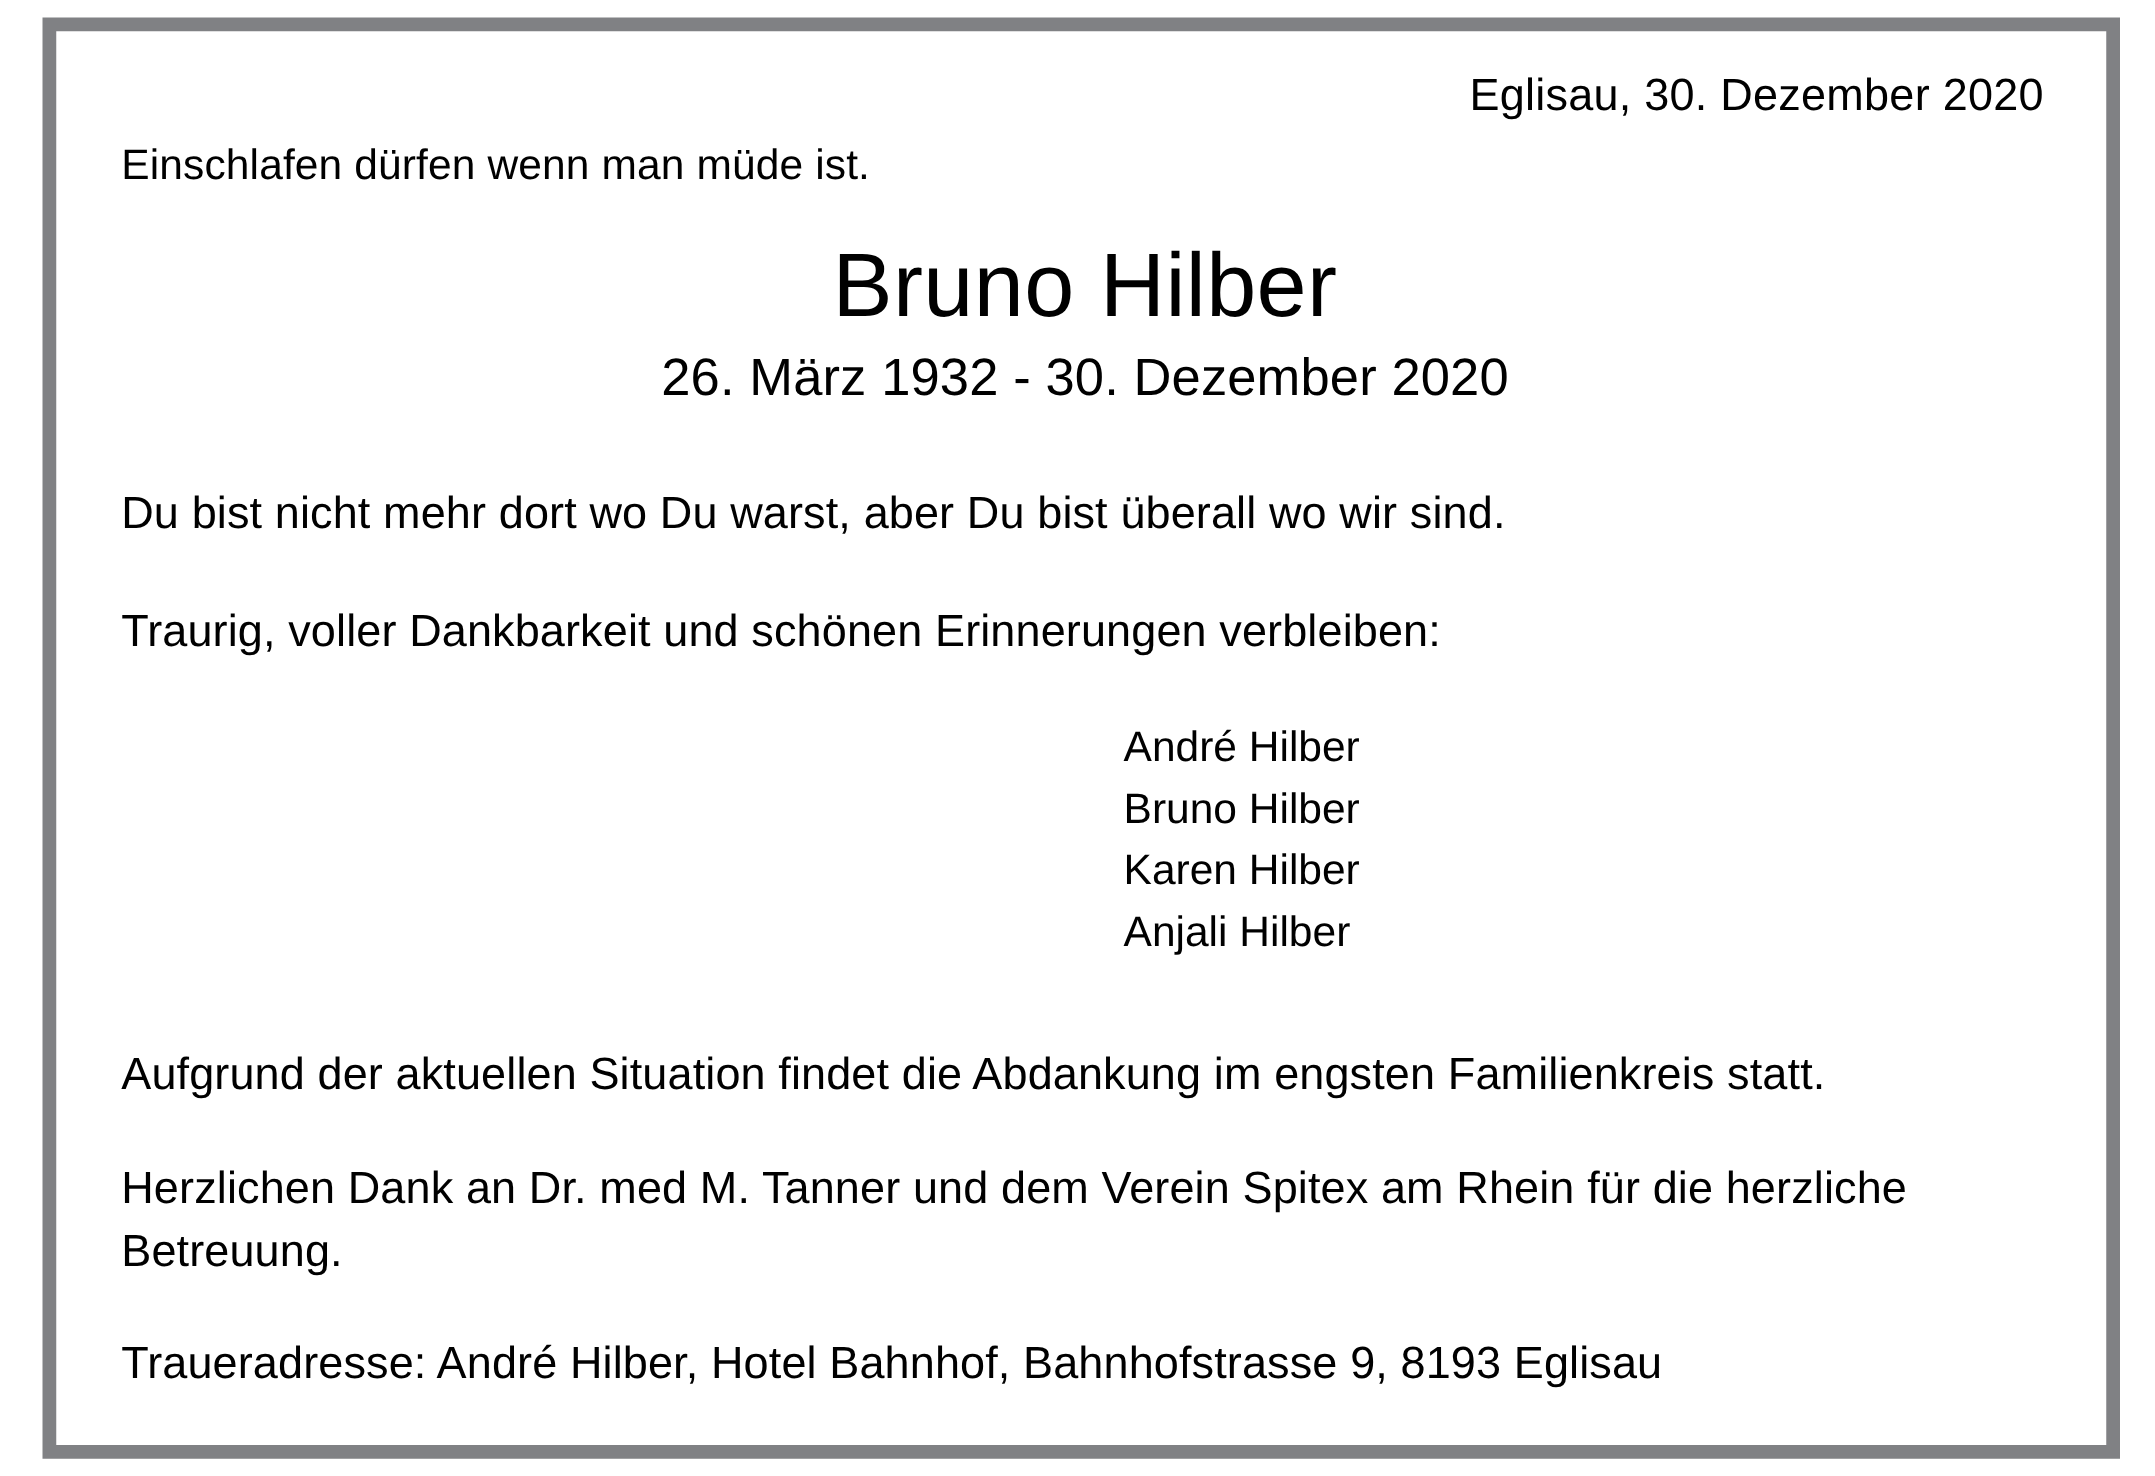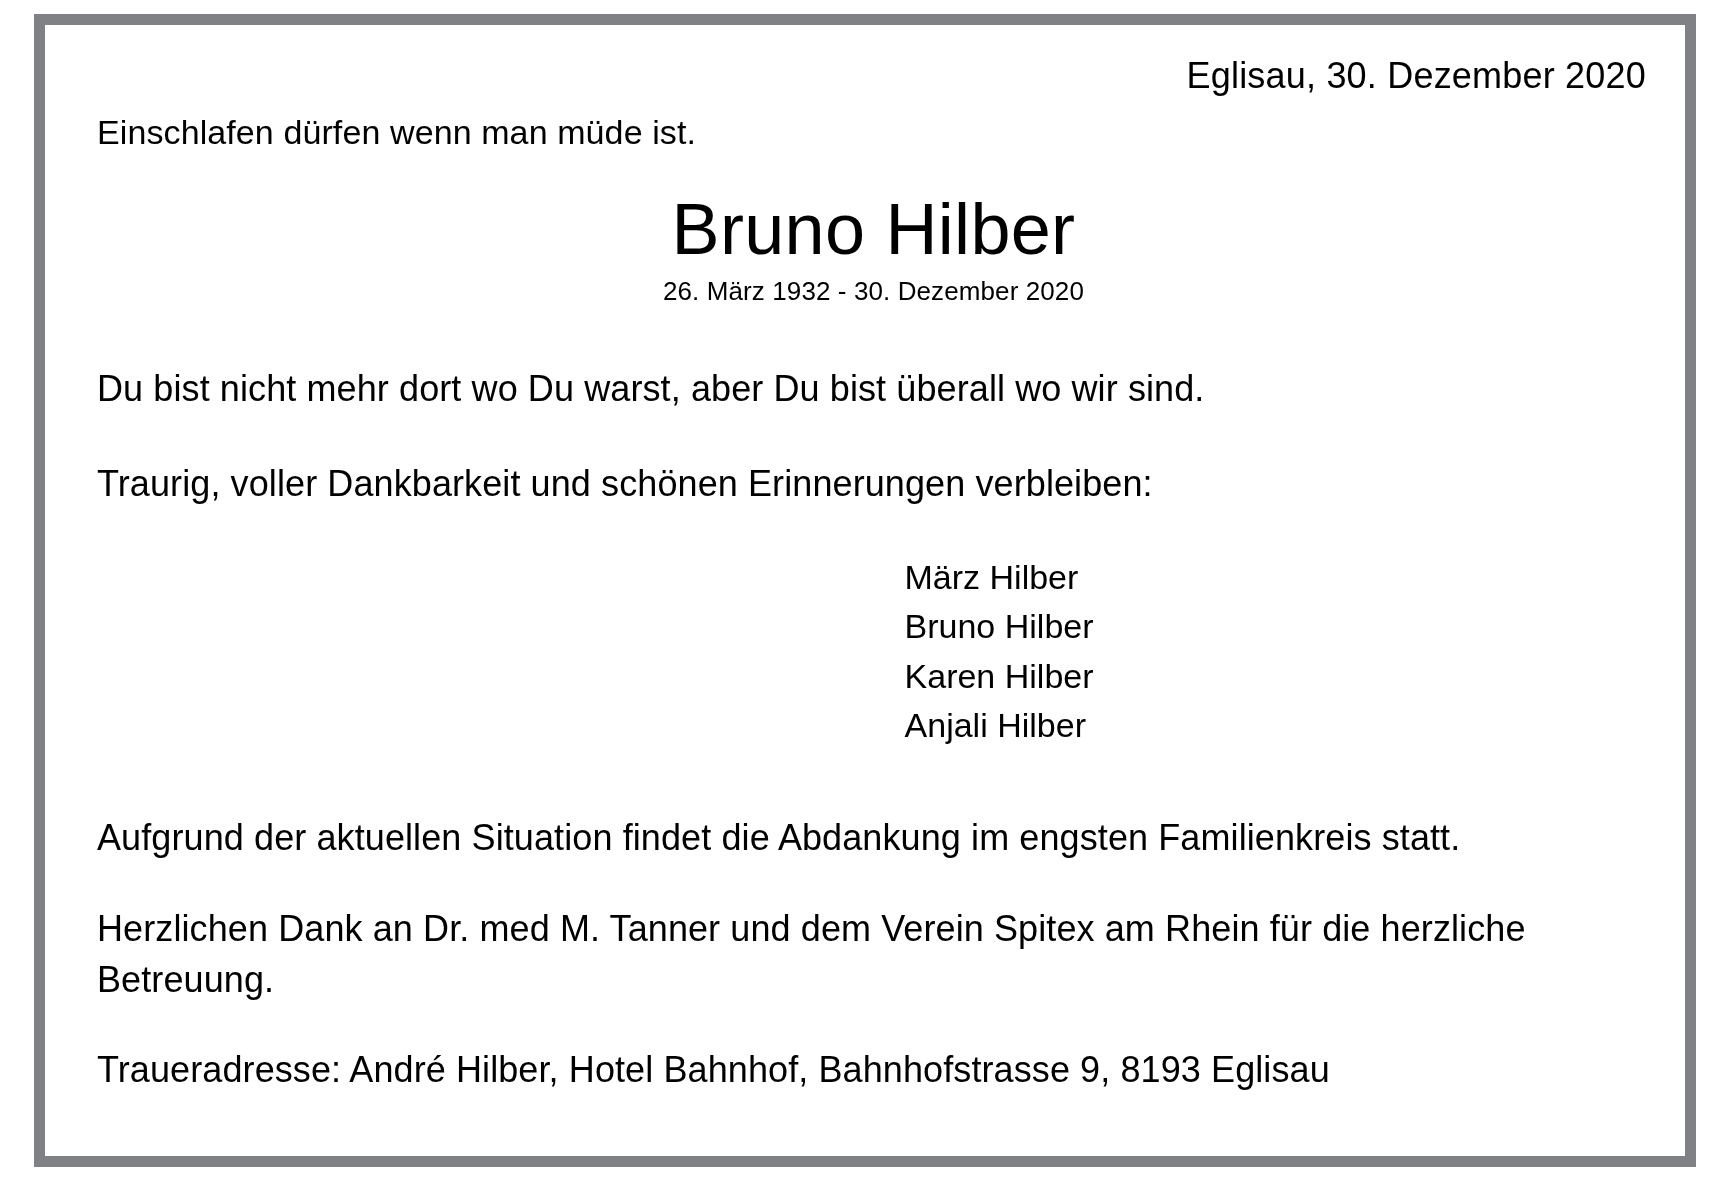--- a/index.html
+++ b/index.html
@@ -28,7 +28,7 @@
     height: 100%;
     border: 11px solid #808184;
     background: #ffffff;
-    padding: 22px 35px 10px 52px;
+    padding: 22px 46px 10px 52px;
   }
   .inner {
     box-sizing: border-box;

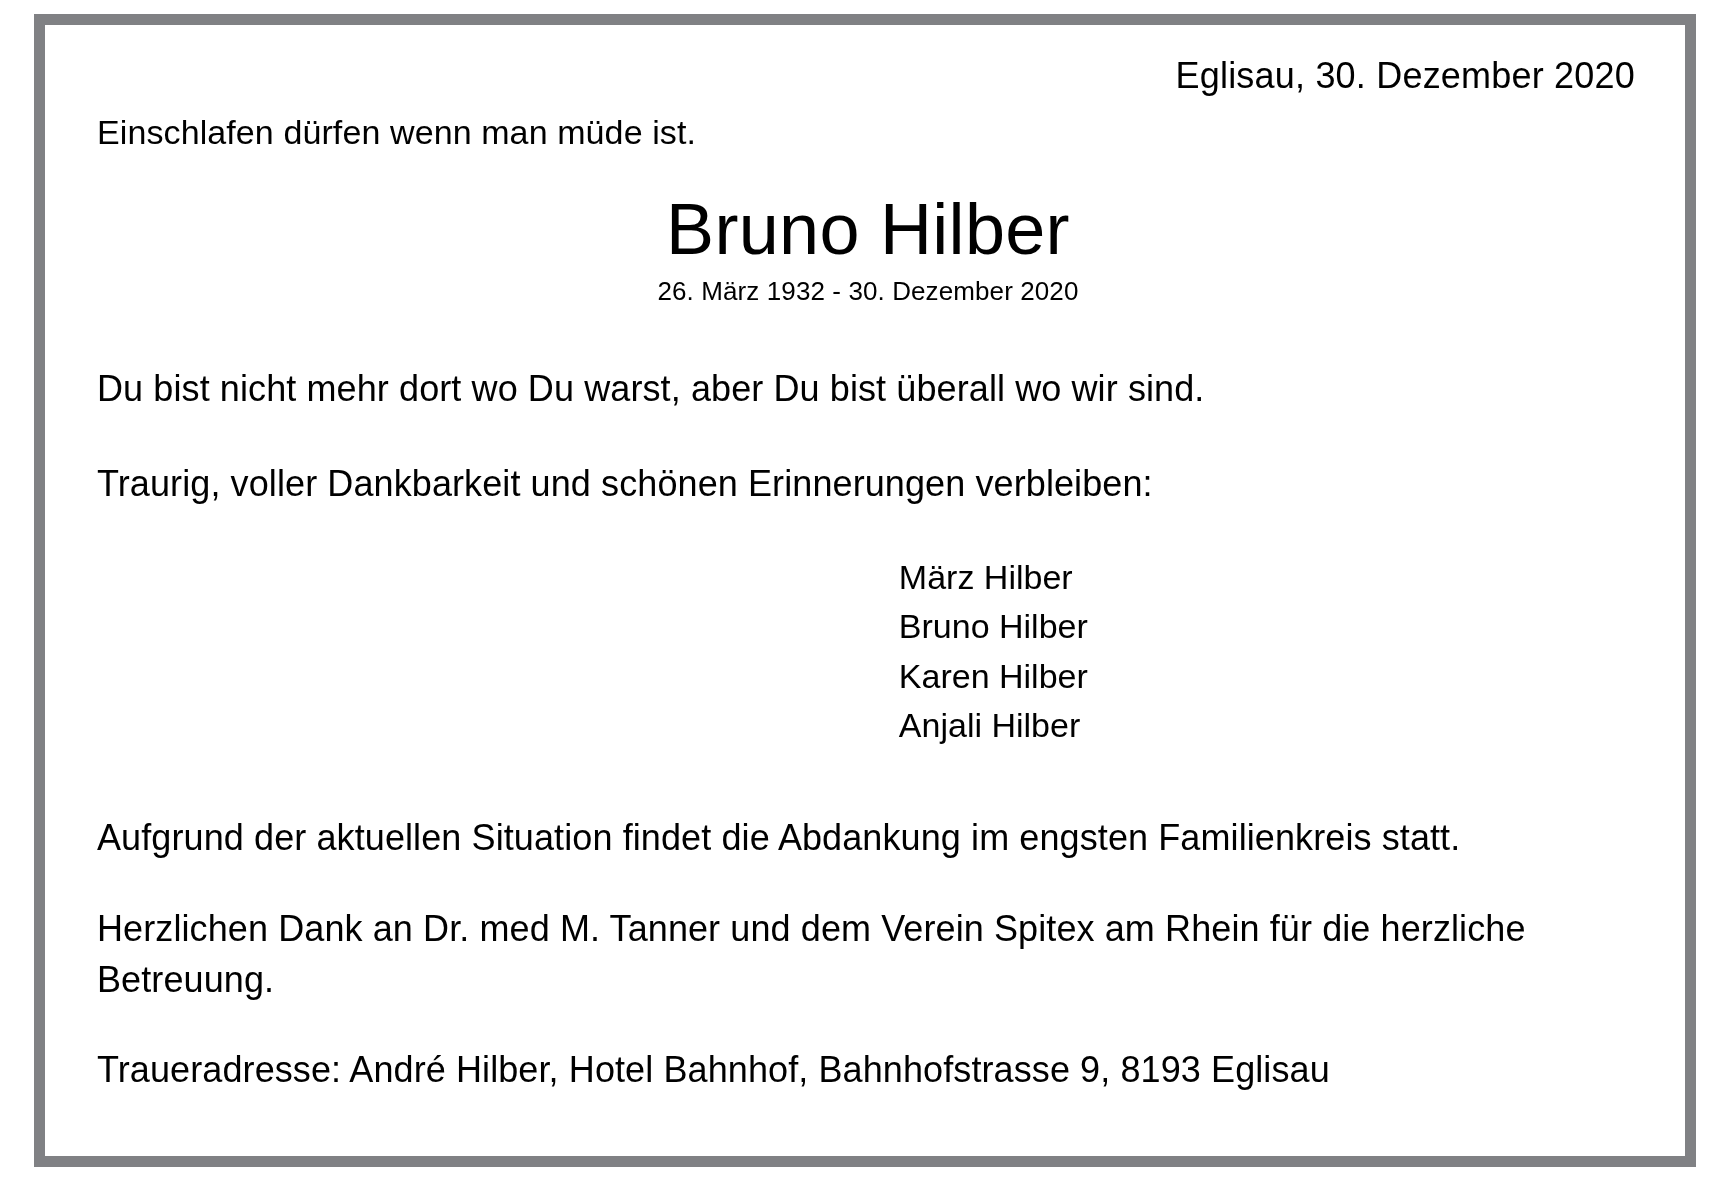--- a/index.html
+++ b/index.html
@@ -68,7 +68,7 @@
     letter-spacing: 0.3px;
   }
   .lifespan {
-    font-size: 26px;
+    font-size: 42px;
     line-height: 1.3;
     margin-top: 6px;
     letter-spacing: 0.1px;

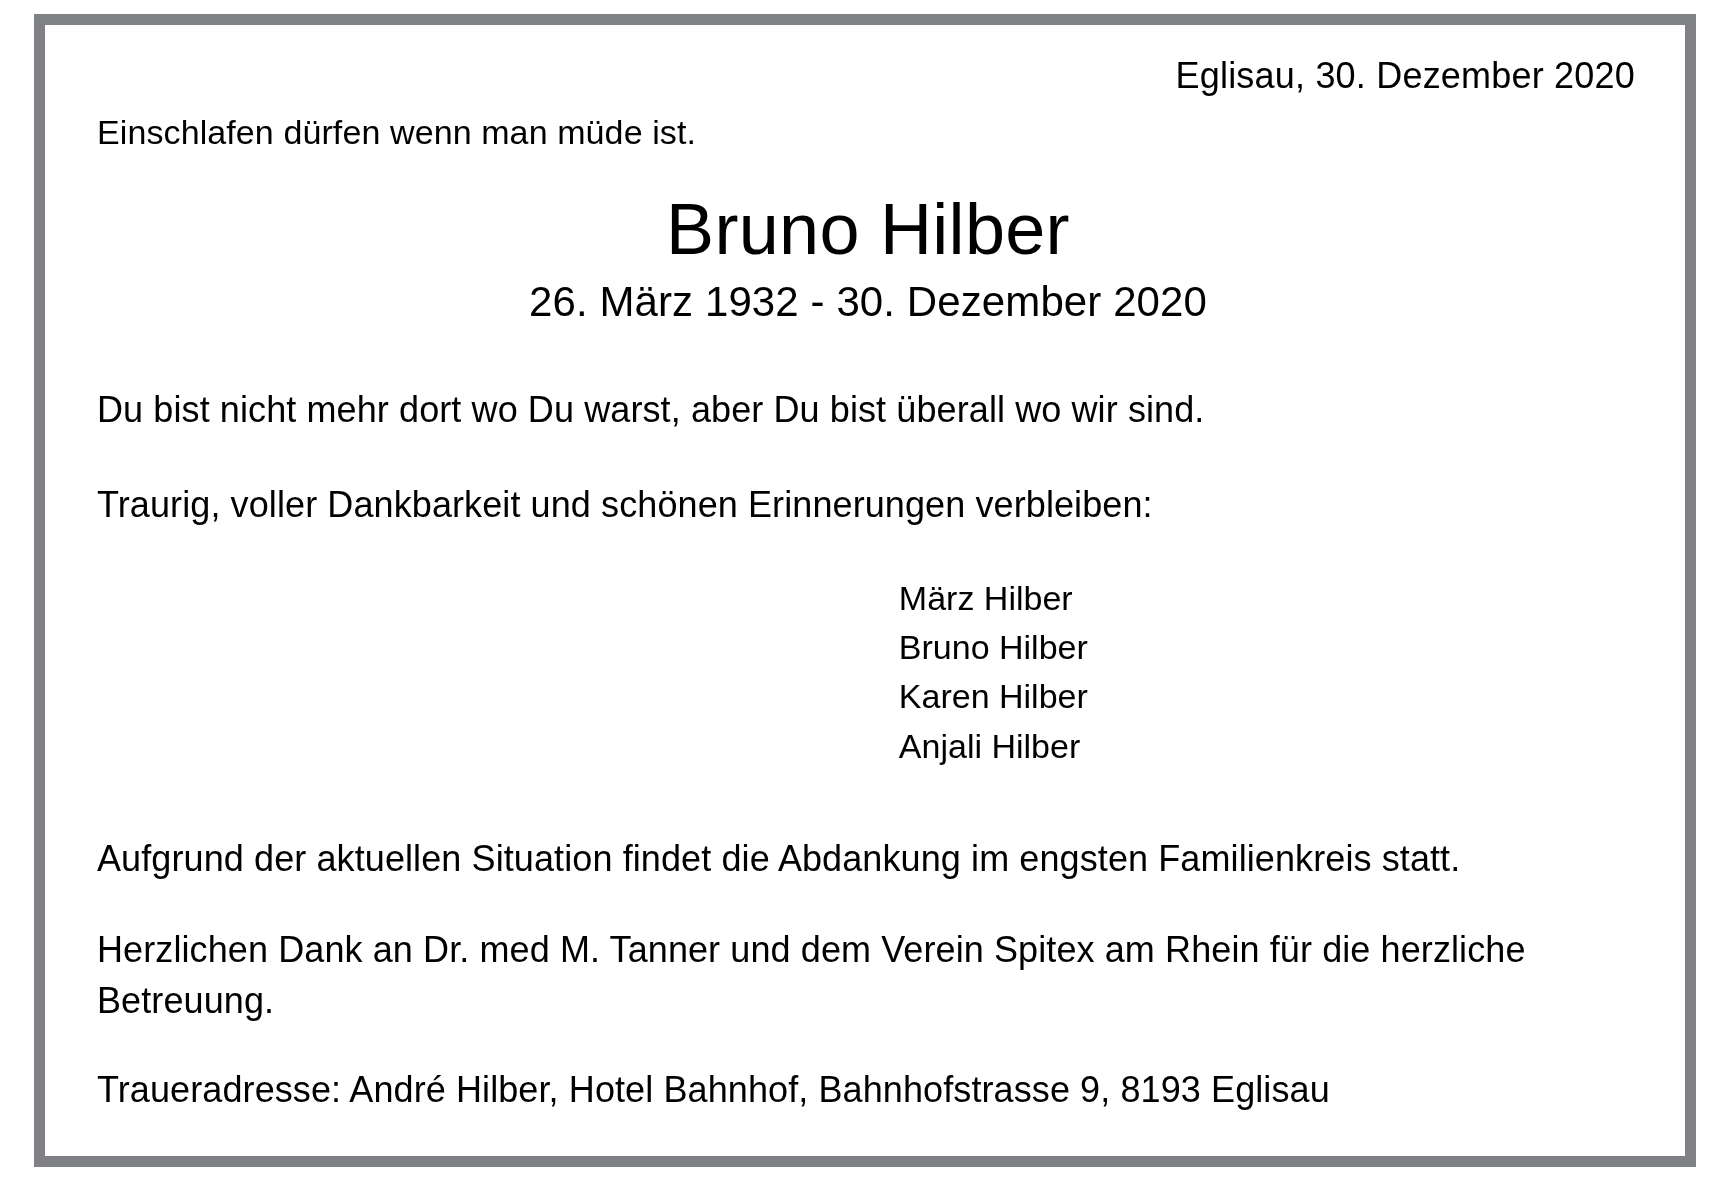--- a/index.html
+++ b/index.html
@@ -114,7 +114,7 @@
       <div class="para p2">Traurig, voller Dankbarkeit und schönen Erinnerungen verbleiben:</div>
 
       <div class="survivors">
-        <span class="s-name">März Hilber</span>
+        <span class="s-name">André Hilber</span>
         <span class="s-name">Bruno Hilber</span>
         <span class="s-name">Karen Hilber</span>
         <span class="s-name">Anjali Hilber</span>

